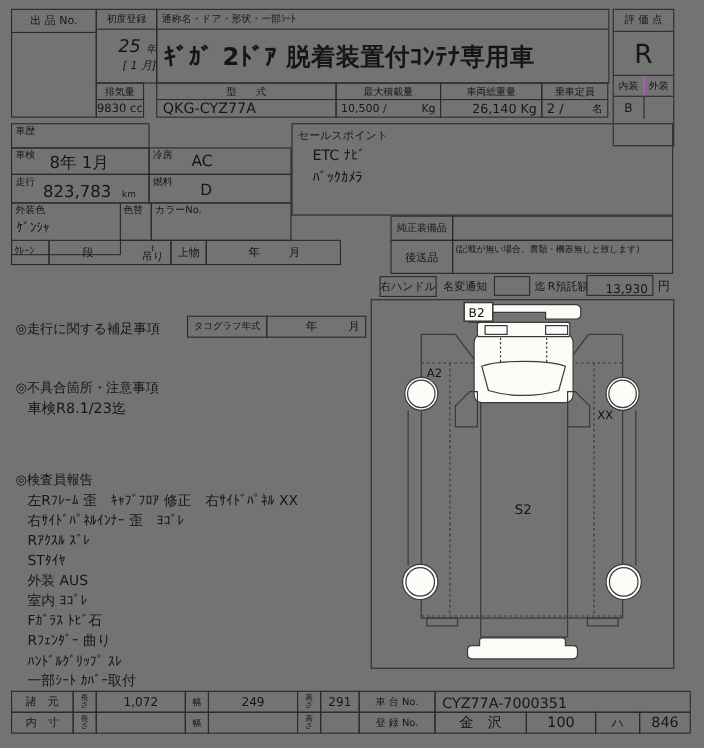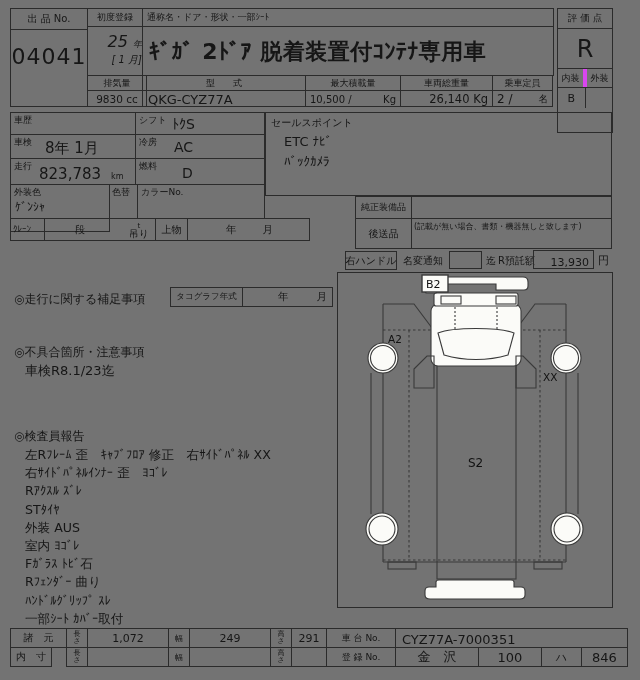--- a/index.html
+++ b/index.html
@@ -21,7 +21,6 @@
 
   <div class="abs bd" style="left:10px;top:8px;width:78px;height:99px;">
     <div class="hdrline" style="height:20px;font-size:10px;">出 品 No.</div>
-    <div class="ctr" style="height:52px;font-size:22px;letter-spacing:1px;">04041</div>
   </div>
 
   <div class="abs bd" style="left:87px;top:8px;width:56px;height:68px;">

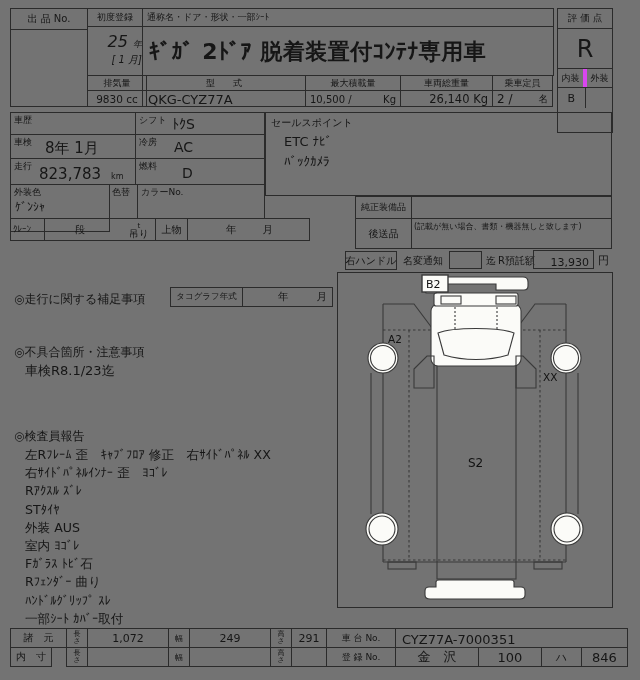--- a/index.html
+++ b/index.html
@@ -37,7 +37,7 @@
     <div style="font-size:22px;font-weight:bold;padding:10px 0 0 6px;letter-spacing:0.5px;">ｷﾞｶﾞ 2ﾄﾞｱ 脱着装置付ｺﾝﾃﾅ専用車</div>
   </div>
 
-  <div class="abs bd" style="left:87px;top:75px;width:60px;height:32px;">
+  <div class="abs bd" style="left:87px;top:75px;width:44px;height:32px;">
     <div class="hdrline" style="height:14px;font-size:9px;">排気量</div>
     <div class="ctr" style="height:16px;font-size:10.5px;">9830 cc</div>
   </div>

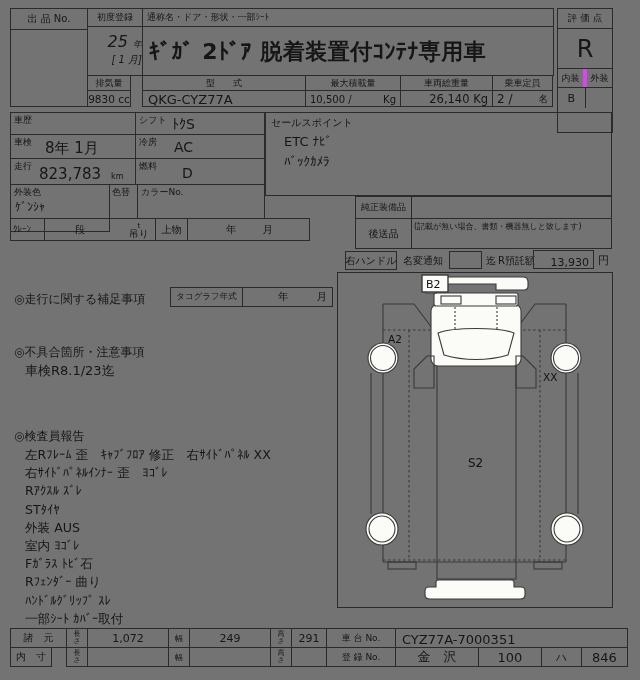--- a/index.html
+++ b/index.html
@@ -72,7 +72,7 @@
     <div class="hdrline" style="height:19px;font-size:9.5px;">評 価 点</div>
     <div class="hdrline" style="height:39px;font-size:24px;">R</div>
     <div class="hdrline" style="height:18px;padding:0;">
-      <div class="ctr" style="width:50%;height:100%;border-right:4px solid #d946ef;font-size:9px;text-align:right;">内装</div>
+      <div class="ctr" style="width:50%;height:100%;border-right:1px solid #d946ef;font-size:9px;text-align:right;">内装</div>
       <div class="ctr" style="width:50%;height:100%;font-size:9px;">外装</div>
     </div>
     <div style="height:20px;display:flex;">

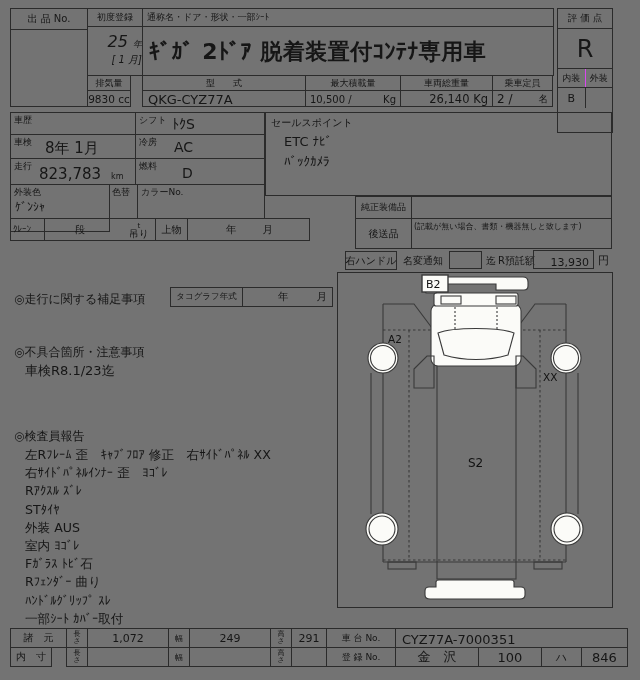--- a/index.html
+++ b/index.html
@@ -84,10 +84,6 @@
   <div class="abs bd" style="left:10px;top:112px;width:126px;height:23px;">
     <div class="lbl" style="padding:2px 0 0 3px;">車歴</div>
   </div>
-  <div class="abs bd" style="left:135px;top:112px;width:130px;height:23px;">
-    <span class="lbl abs" style="left:3px;top:2px;">シフト</span>
-    <span class="abs" style="left:36px;top:3px;font-size:14px;">ﾄｸS</span>
-  </div>
 
   <div class="abs bd" style="left:10px;top:134px;width:126px;height:25px;">
     <span class="lbl abs" style="left:3px;top:2px;">車検</span>

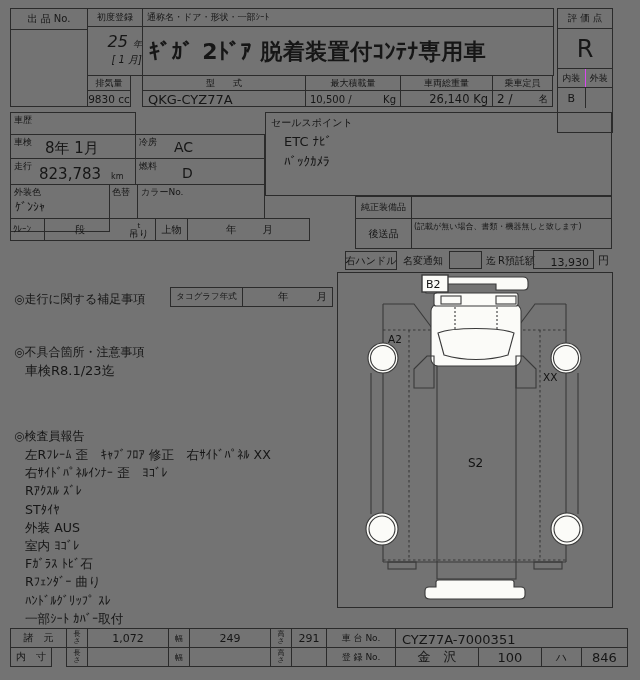--- a/index.html
+++ b/index.html
@@ -288,7 +288,7 @@
     <span style="font-size:13px;line-height:19px;padding-left:6px;display:inline-block;">CYZ77A-7000351</span>
   </div>
 
-  <div class="abs bd ctr" style="left:10px;top:647px;width:42px;height:20px;font-size:10px;">
+  <div class="abs bd ctr" style="left:10px;top:647px;width:57px;height:20px;font-size:10px;">
     <span>内　寸</span>
   </div>
   <div class="abs bd ctr" style="left:66px;top:647px;width:22px;height:20px;">

